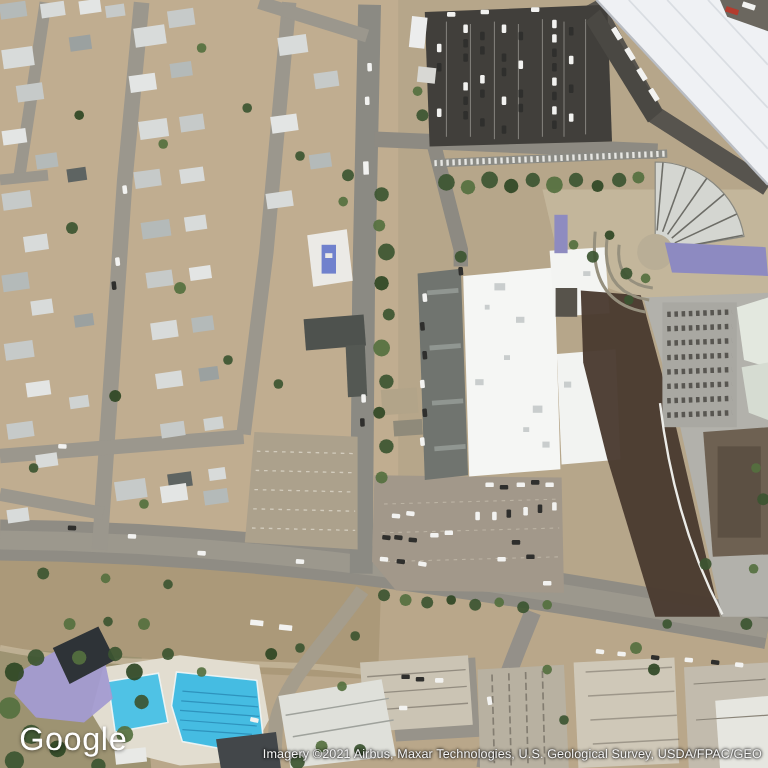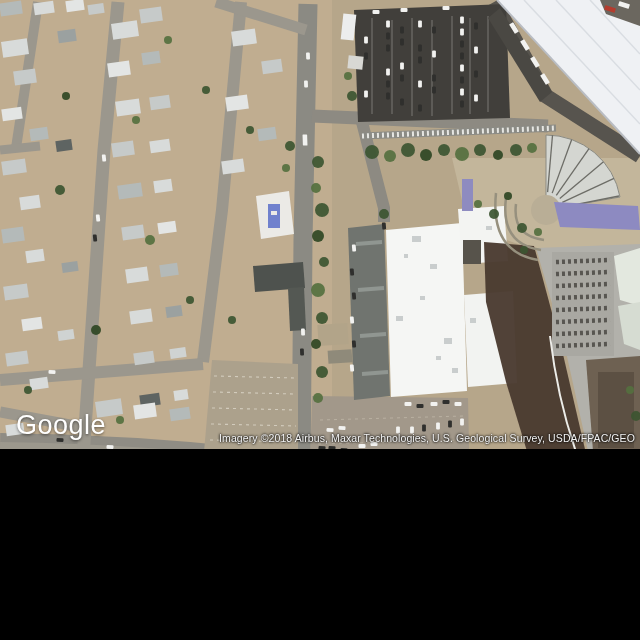--- a/index.html
+++ b/index.html
@@ -3,7 +3,7 @@
 <meta charset="utf-8">
 <style>
   html,body{margin:0;padding:0;background:#000;}
-  .viewport{position:relative;width:640px;height:449px;overflow:hidden;font-family:"Liberation Sans",sans-serif;background:#b9a78a;}
+  .viewport{position:relative;width:640px;height:640px;overflow:hidden;font-family:"Liberation Sans",sans-serif;background:#b9a78a;}
   .viewport svg{position:absolute;inset:0;display:block;}
   .logo{position:absolute;left:16px;bottom:8px;color:#fff;font-size:27px;font-weight:500;letter-spacing:.5px;text-decoration:none;text-shadow:0 1px 3px rgba(0,0,0,.55);cursor:pointer;}
   .attribution{position:absolute;right:5px;bottom:5px;color:#f4f4f4;font-size:10.5px;letter-spacing:.1px;text-shadow:0 0 2px #000,0 0 3px #000;white-space:nowrap;}

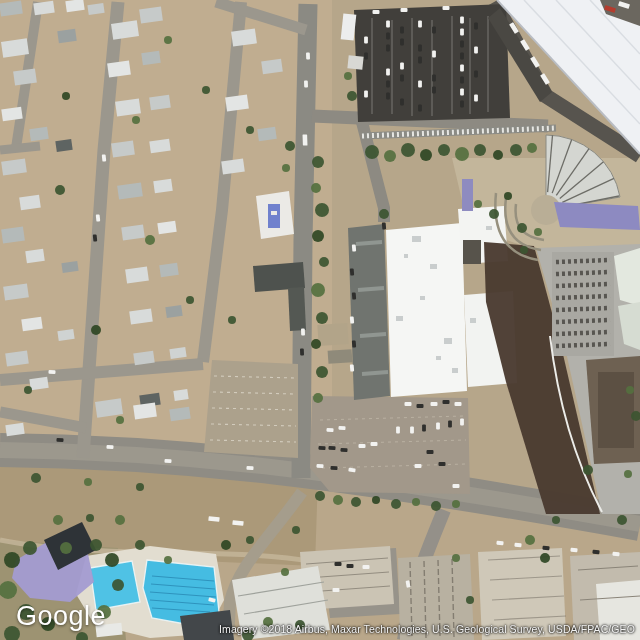--- a/index.html
+++ b/index.html
@@ -395,7 +395,7 @@
       <rect x="232.5" y="520.7" width="11" height="4.6" rx="0.5" fill="#f2f2f0" transform="rotate(6 238 523)"></rect>
     </svg>
   <a class="logo">Google</a>
-  <div class="attribution">Imagery ©2018 Airbus, Maxar Technologies, U.S. Geological Survey, USDA/FPAC/GEO</div>
+  <div class="attribution">Imagery ©2021 Airbus, Maxar Technologies, U.S. Geological Survey, USDA/FPAC/GEO</div>
 </div>
 
 </body></html>

